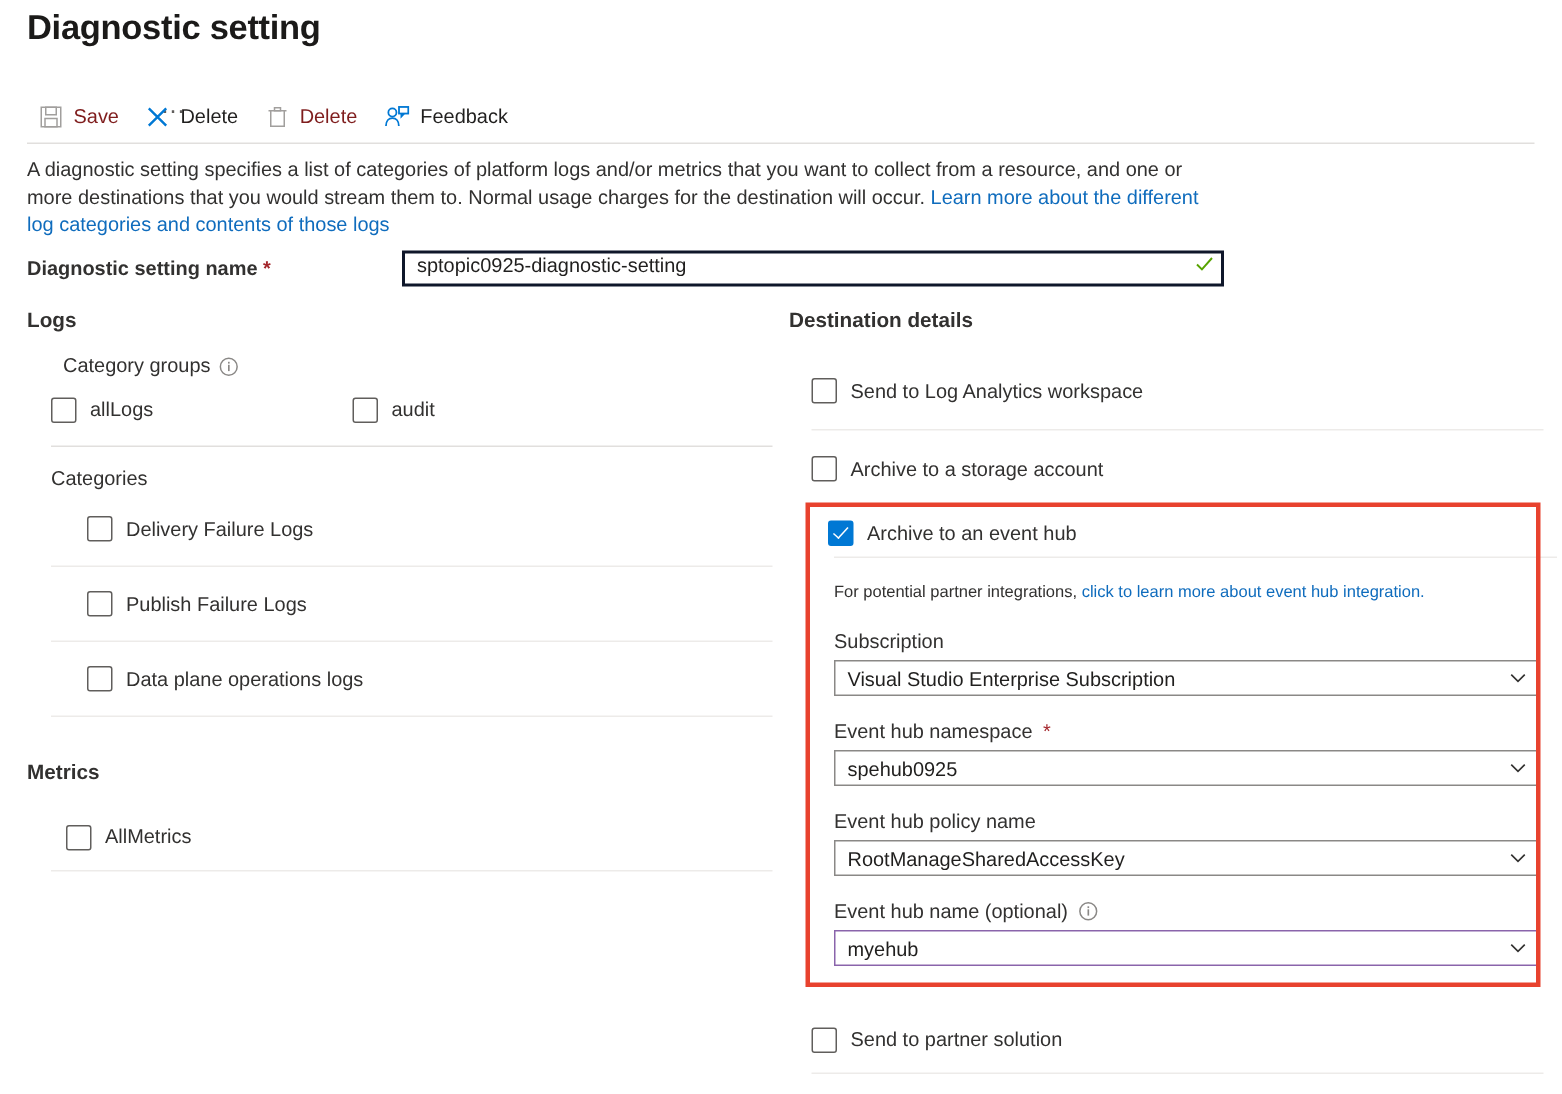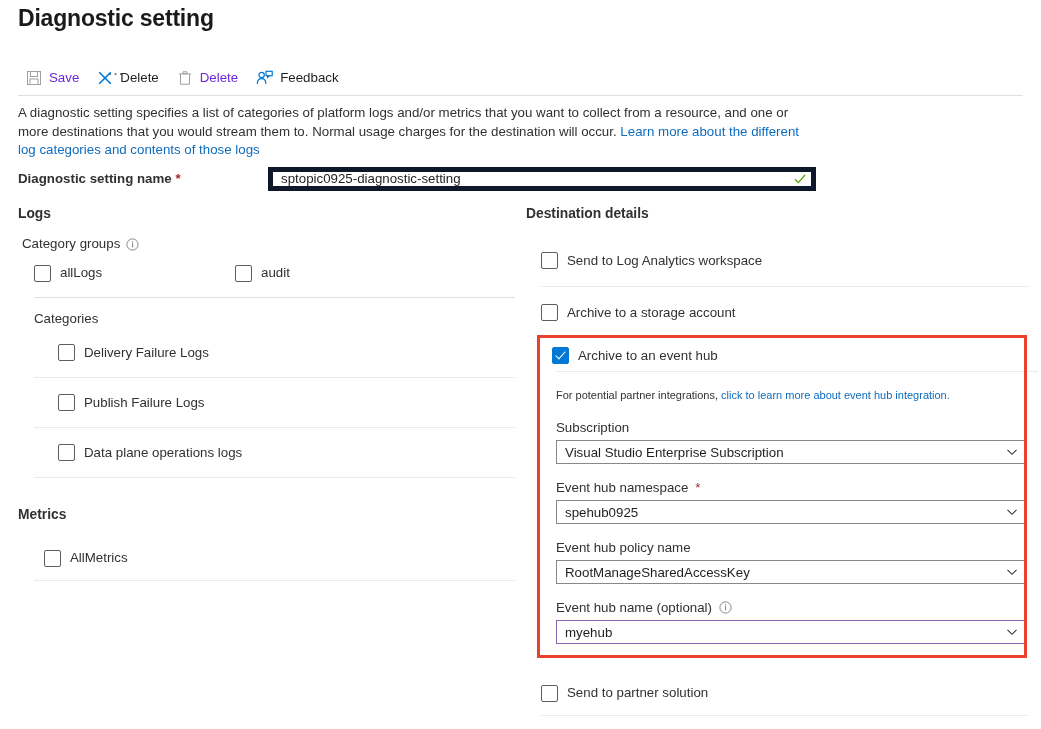--- a/index.html
+++ b/index.html
@@ -63,7 +63,7 @@
     cursor: pointer;
     white-space: nowrap;
   }
-  .cmd.disabled { color: #6d28d9; cursor: default; }
+  .cmd.disabled { color: #7f1d1d; cursor: default; }
   .cmd.enabled  { color: #201f1e; }
   .cmd svg { display: block; flex: none; }
   .cmdbar-rule {

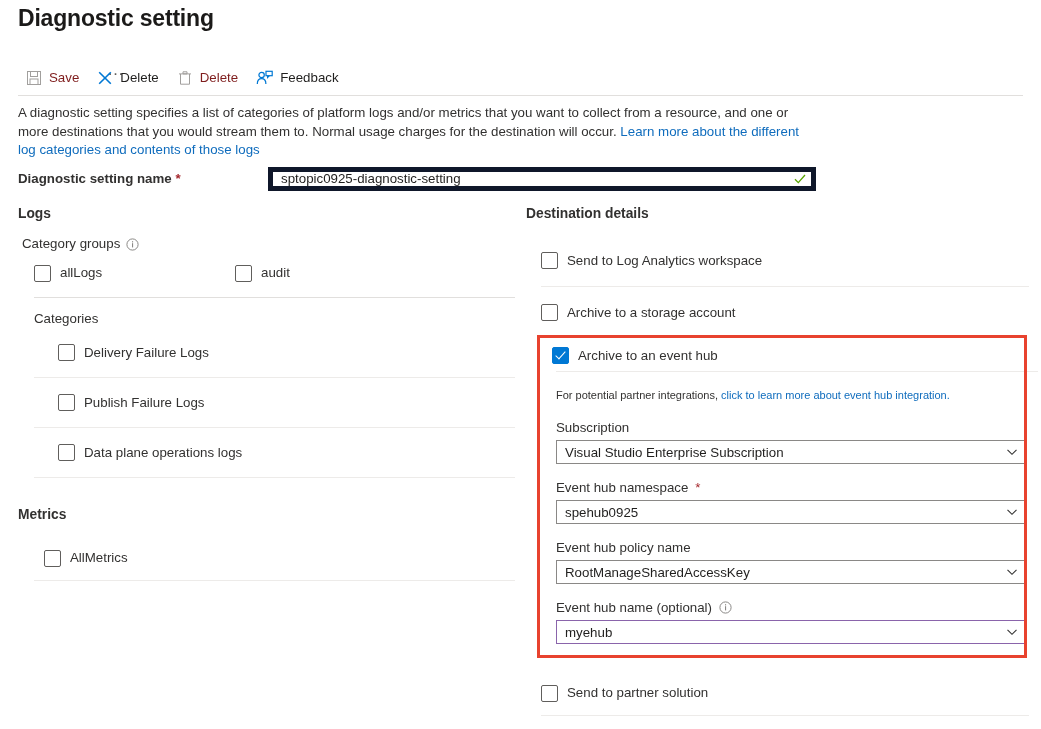--- a/index.html
+++ b/index.html
@@ -115,10 +115,10 @@
     top: 0;
     width: 548px;
     height: 24px;
-    border: 5px solid #0f172a;
+    border: 2px solid #0f172a;
     background: #ffffff;
     display: flex;
-    align-items: flex-end;
+    align-items: flex-start;
     box-sizing: border-box;
   }
   .name-input {

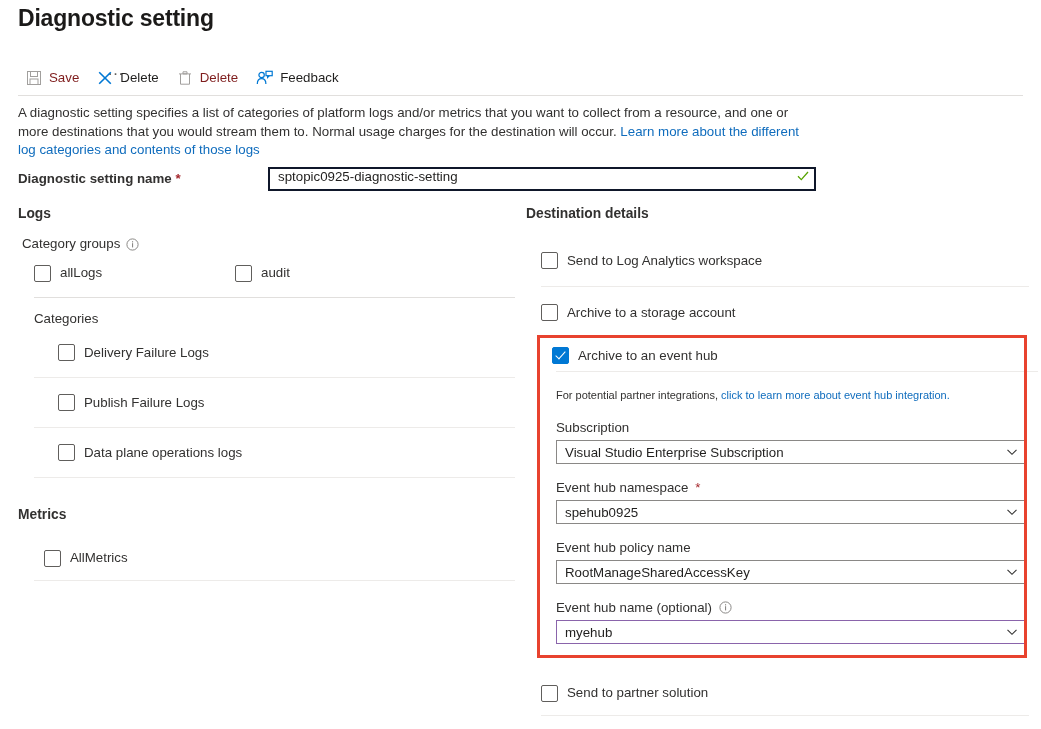--- a/index.html
+++ b/index.html
@@ -427,7 +427,7 @@
 
   <div class="section-title">Logs</div>
 
-  <div class="sub-title" style="margin-left:4px;">
+  <div class="sub-title" style="margin-left:24px;">
     <span>Category groups</span>
     <span class="info-i">
       <svg width="13" height="13" viewBox="0 0 13 13">

